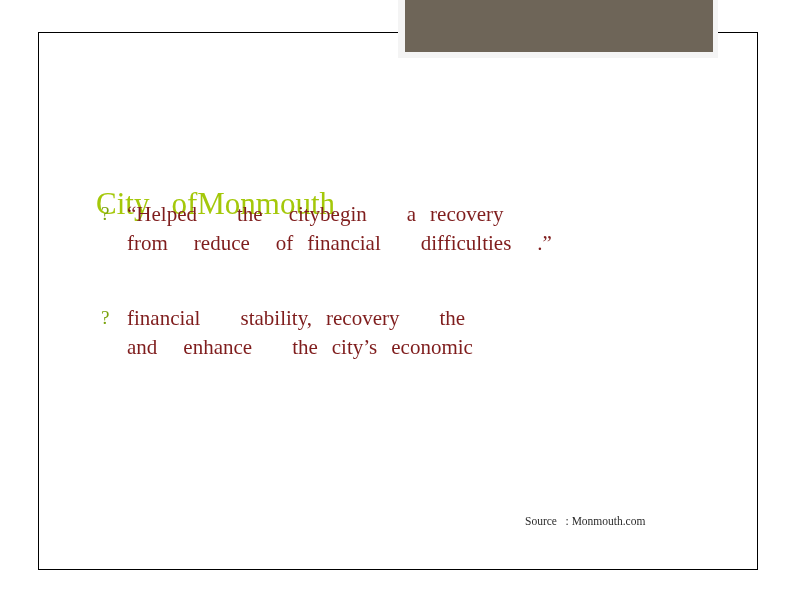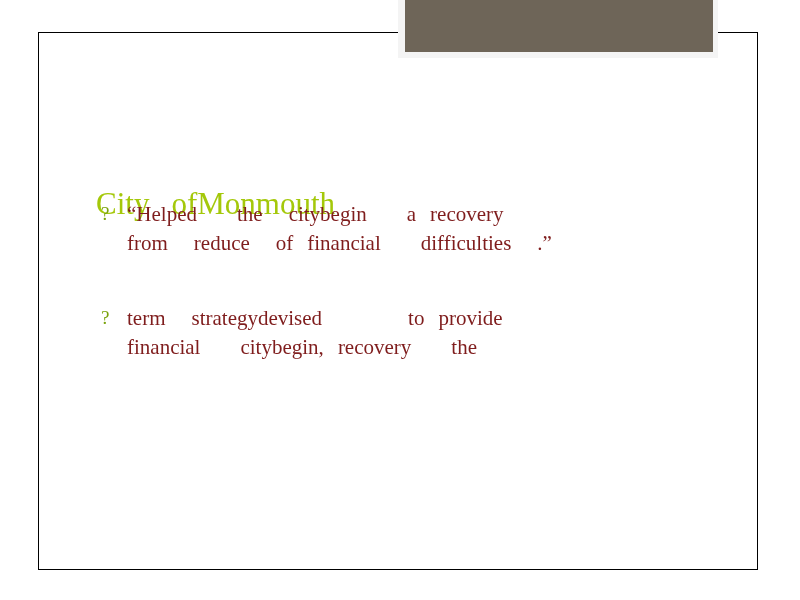--- a/index.html
+++ b/index.html
@@ -156,7 +156,6 @@
     <div id="bullet-2" class="bullet-row">
       <span class="bullet-glyph">?</span>
       <span class="bullet-text">
-        <span class="ln"><span>term</span><span class="sp2"></span><span>strategydevised</span><span class="sp5"></span><span>to</span><span class="sp1"></span><span>provide</span></span>
         <span class="ln"><span>financial</span><span class="sp3"></span><span>citybegin,</span><span class="sp1"></span><span>recovery</span><span class="sp3"></span><span>the</span></span>
       </span>
     </div>

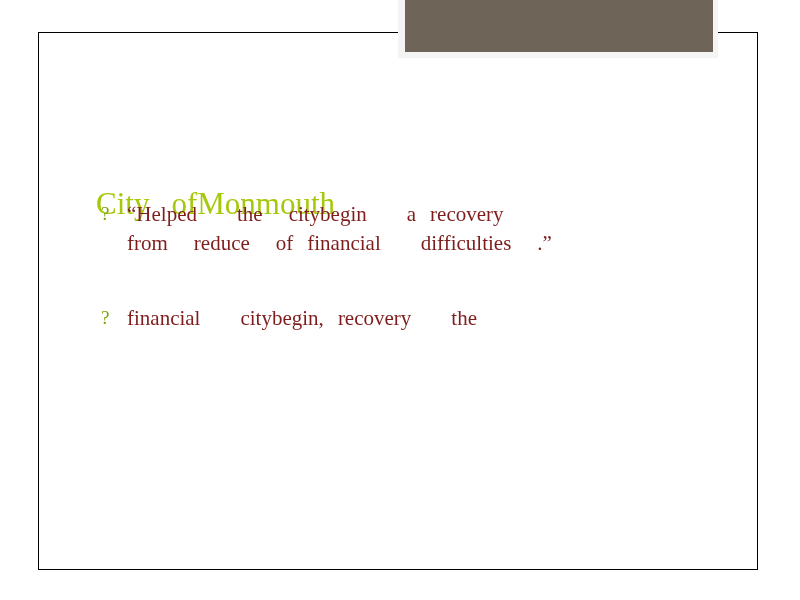--- a/index.html
+++ b/index.html
@@ -156,7 +156,7 @@
     <div id="bullet-2" class="bullet-row">
       <span class="bullet-glyph">?</span>
       <span class="bullet-text">
-        <span class="ln"><span>financial</span><span class="sp3"></span><span>citybegin,</span><span class="sp1"></span><span>recovery</span><span class="sp3"></span><span>the</span></span>
+        <span class="ln"><span>financial</span><span class="sp3"></span><span>stability,</span><span class="sp1"></span><span>recovery</span><span class="sp3"></span><span>the</span></span>
       </span>
     </div>
 

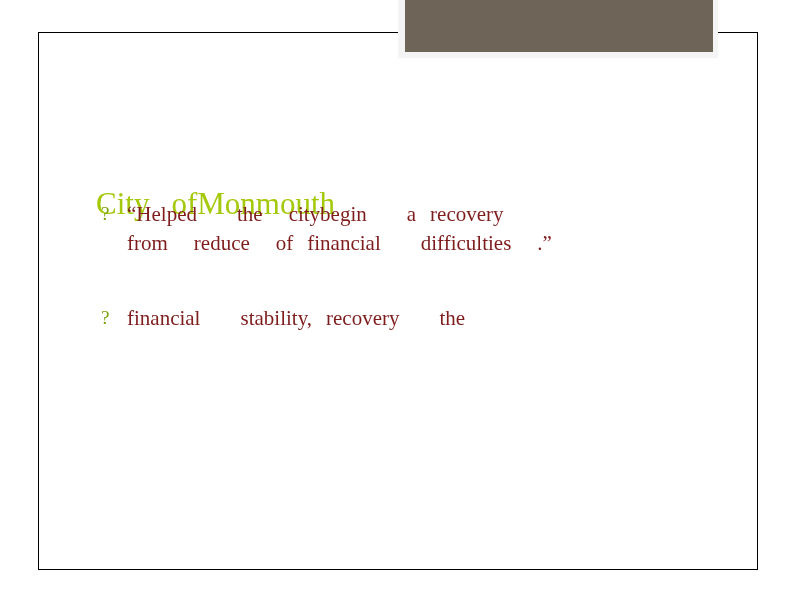--- a/index.html
+++ b/index.html
@@ -157,6 +157,7 @@
       <span class="bullet-glyph">?</span>
       <span class="bullet-text">
         <span class="ln"><span>financial</span><span class="sp3"></span><span>stability,</span><span class="sp1"></span><span>recovery</span><span class="sp3"></span><span>the</span></span>
+        <span class="ln"><span>and</span><span class="sp2"></span><span>enhance</span><span class="sp3"></span><span>the</span><span class="sp1"></span><span>city’s</span><span class="sp1"></span><span>economic</span></span>
       </span>
     </div>
 

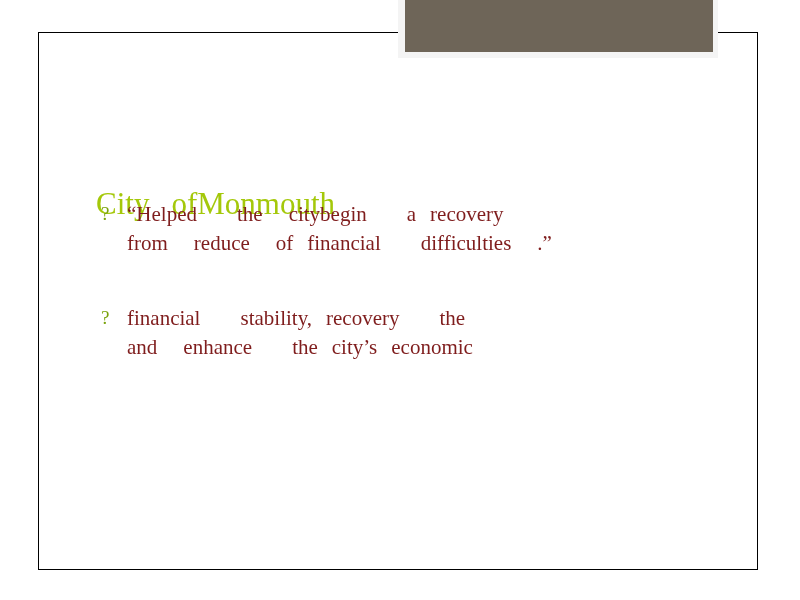--- a/index.html
+++ b/index.html
@@ -163,6 +163,7 @@
 
   </div>
 
+  <div id="source">Source   : Monmouth.com</div>
 
 </div>
 

